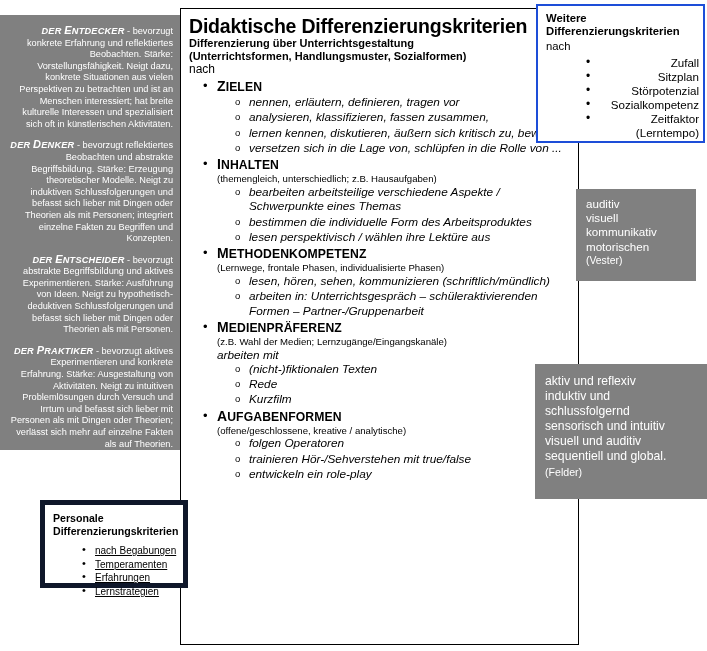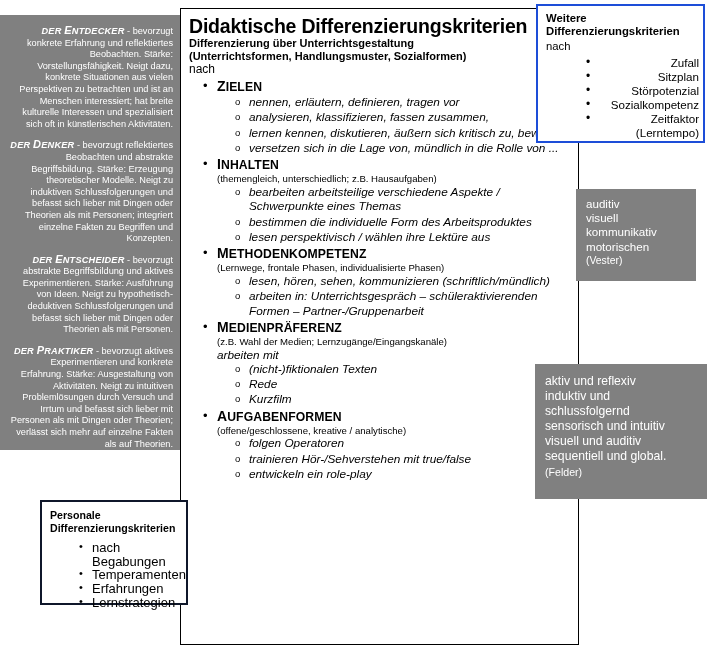--- a/index.html
+++ b/index.html
@@ -243,7 +243,7 @@
           <li>nennen, erläutern, definieren, tragen vor</li>
           <li>analysieren, klassifizieren, fassen zusammen,</li>
           <li>lernen kennen, diskutieren, äußern sich kritisch zu, bewerten,</li>
-          <li>versetzen sich in die Lage von, mündlich in die Rolle von ...</li>
+          <li>versetzen sich in die Lage von, schlüpfen in die Rolle von ...</li>
         </ul>
       </li>
 

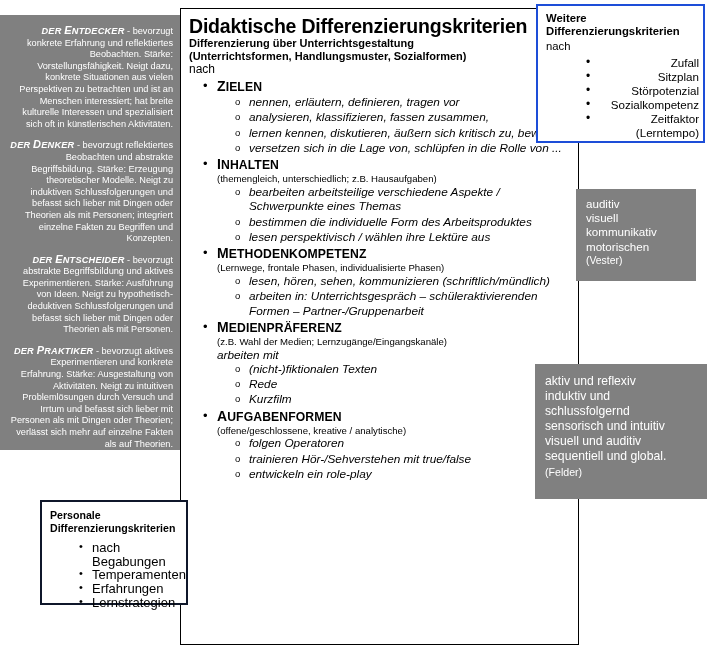--- a/index.html
+++ b/index.html
@@ -181,8 +181,8 @@
   #personale-box {
     position: absolute;
     left: 40px; top: 500px;
-    width: 148px; height: 105px;
-    border: 2px solid #0f172a;
+    width: 148px; height: 88px;
+    border: 5px solid #0f172a;
     background: #ffffff;
     padding: 7px 4px 0 8px;
   }

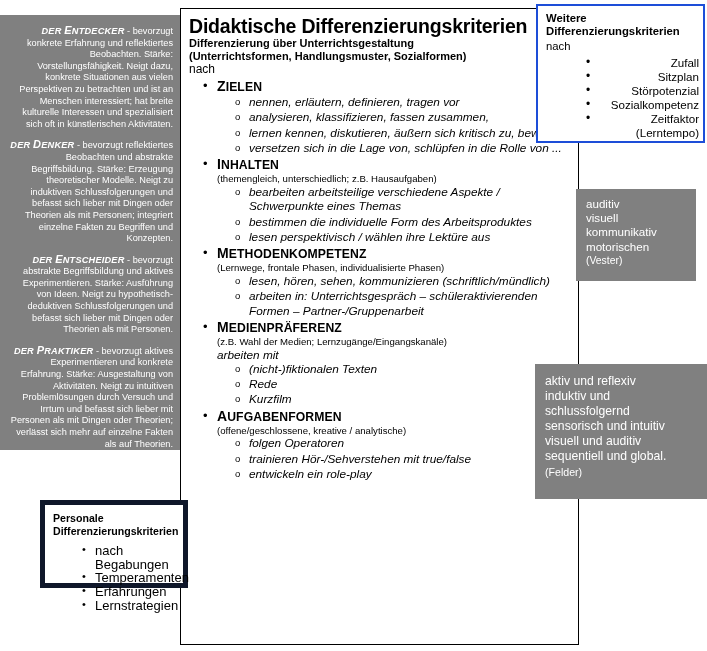--- a/index.html
+++ b/index.html
@@ -198,8 +198,9 @@
   }
   ul.pb-list > li {
     position: relative;
-    font-size: 13px;
+    font-size: 10px;
     line-height: 13.6px;
+    text-decoration: underline;
   }
   ul.pb-list > li::before {
     content: "\2022";

